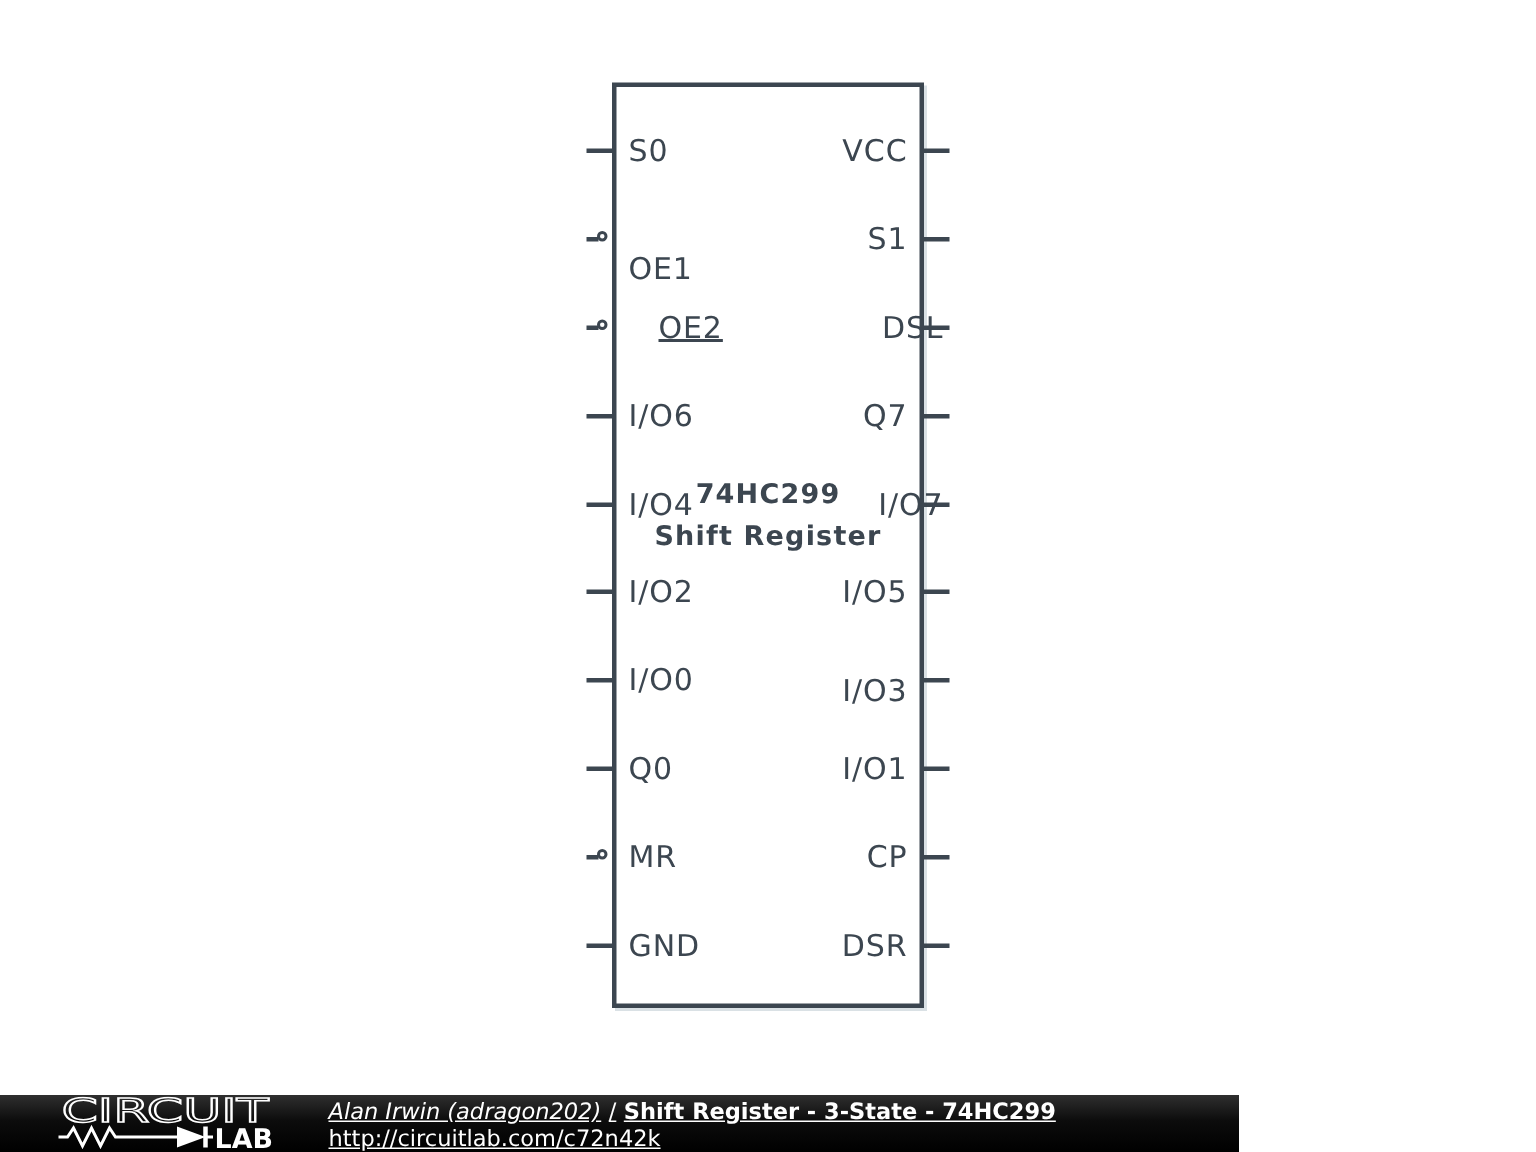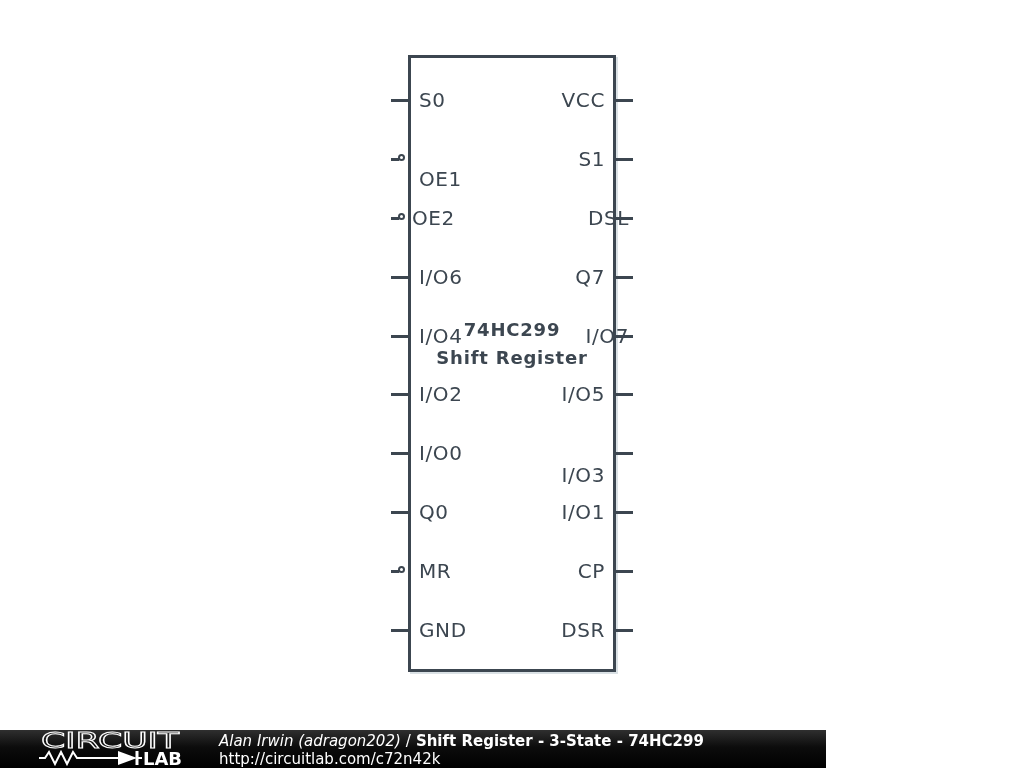--- a/index.html
+++ b/index.html
@@ -62,7 +62,7 @@
       <div class="pin-label" style="top: 159px; left: 419px; margin-top: 20px;">OE1</div>
       <div class="pin-stub" style="top: 217px; left: 391px; width: 8px;"></div>
       <div class="pin-bubble" style="left: 398px; top: 213px;"></div>
-      <div class="pin-label" style="top: 218px; left: 412px;">OE2</div>
+      <div class="pin-label" style="top: 218px; left: 439px; text-decoration: underline;">OE2</div>
       <div class="pin-stub" style="top: 276px; left: 391px; width: 18px;"></div>
       <div class="pin-label" style="top: 277px; left: 419px;">I/O6</div>
       <div class="pin-stub" style="top: 335px; left: 391px; width: 18px;"></div>

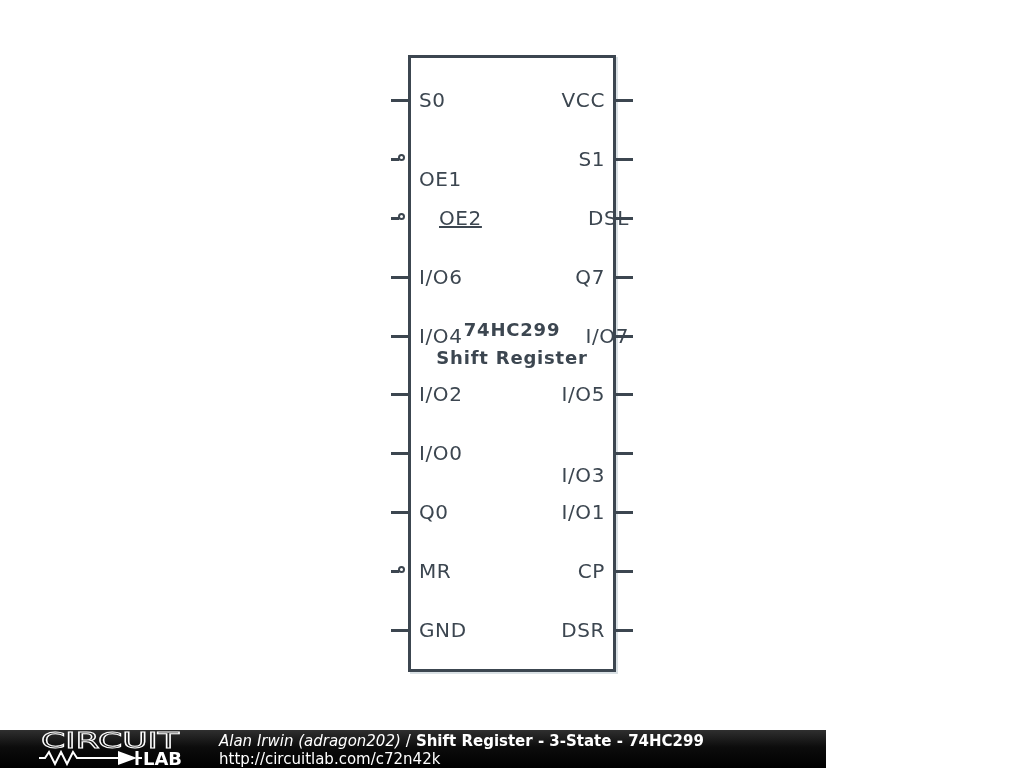--- a/index.html
+++ b/index.html
@@ -91,7 +91,7 @@
       <div class="pin-stub" style="top: 393px; left: 614px; width: 19px;"></div>
       <div class="pin-label" style="top: 394px; right: 419px;">I/O5</div>
       <div class="pin-stub" style="top: 452px; left: 614px; width: 19px;"></div>
-      <div class="pin-label" style="top: 475px; right: 419px;">I/O3</div>
+      <div class="pin-label" style="top: 460px; right: 419px;">I/O3</div>
       <div class="pin-stub" style="top: 511px; left: 614px; width: 19px;"></div>
       <div class="pin-label" style="top: 512px; right: 419px;">I/O1</div>
       <div class="pin-stub" style="top: 570px; left: 614px; width: 19px;"></div>

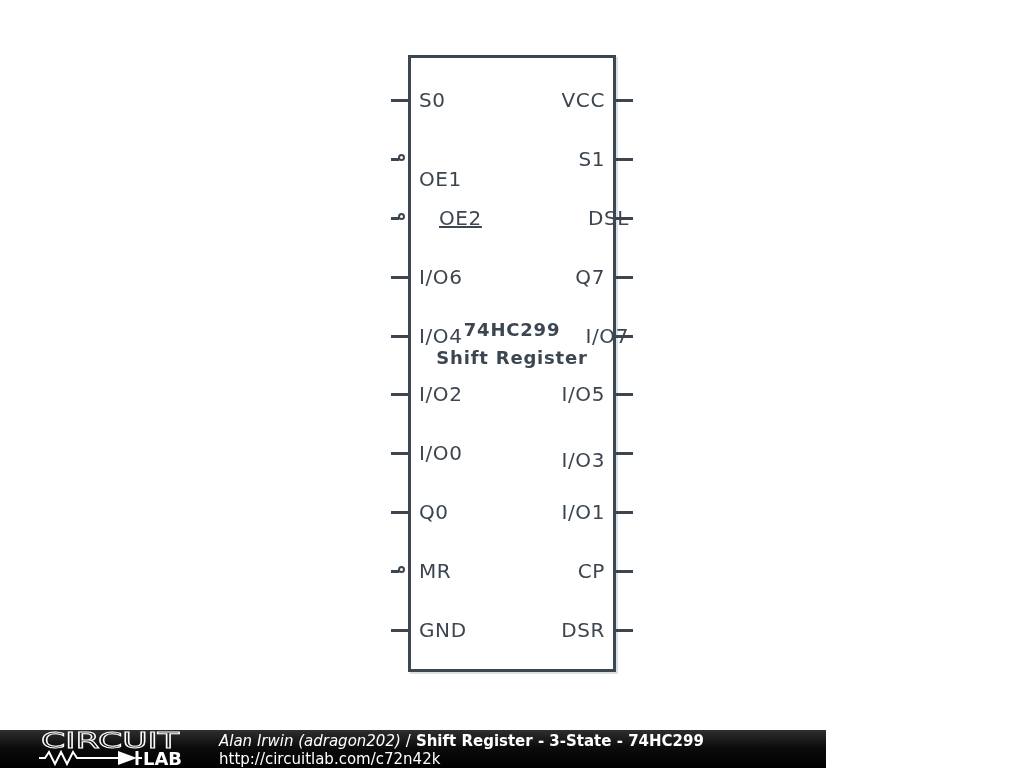--- a/index.html
+++ b/index.html
@@ -37,7 +37,7 @@
   .logo { position:absolute; left:38px; top:1px; }
   .credit {
     position:absolute; left:219px; top:2px; color:#fff;
-    font-size:15px; line-height:18px; white-space:nowrap;
+    font-size:15px; line-height:18px; white-space:nowrap;text-decoration:underline;
   }
   .credit .author { font-style:italic; }
   .credit .sep { margin:0 5px; }

